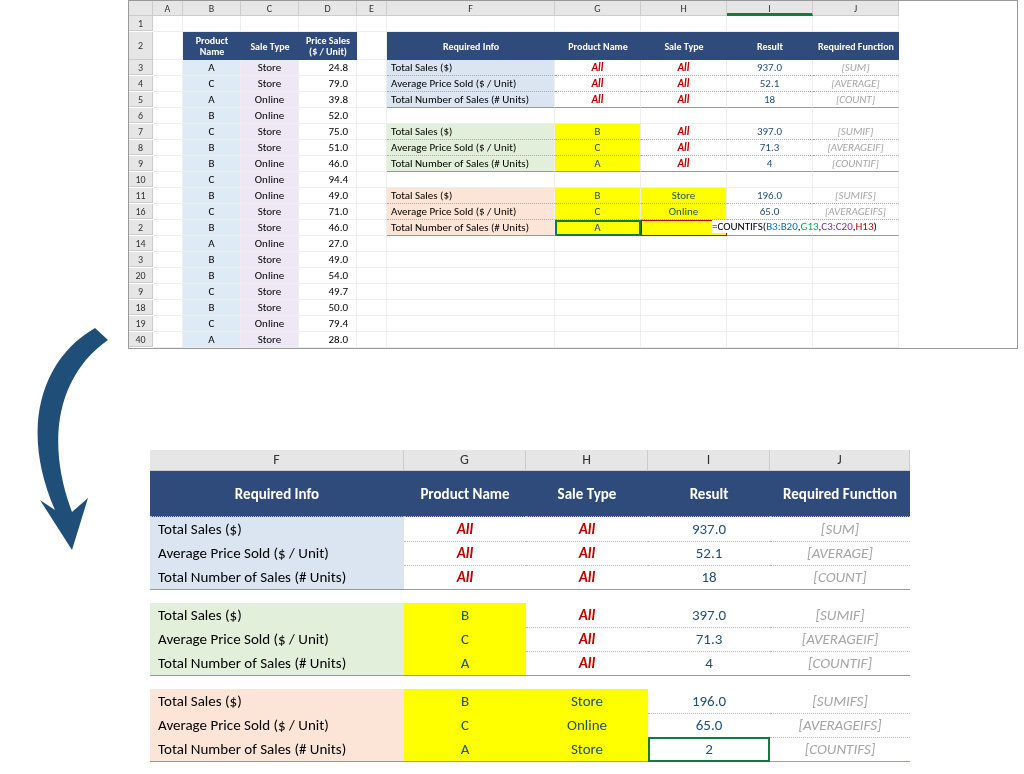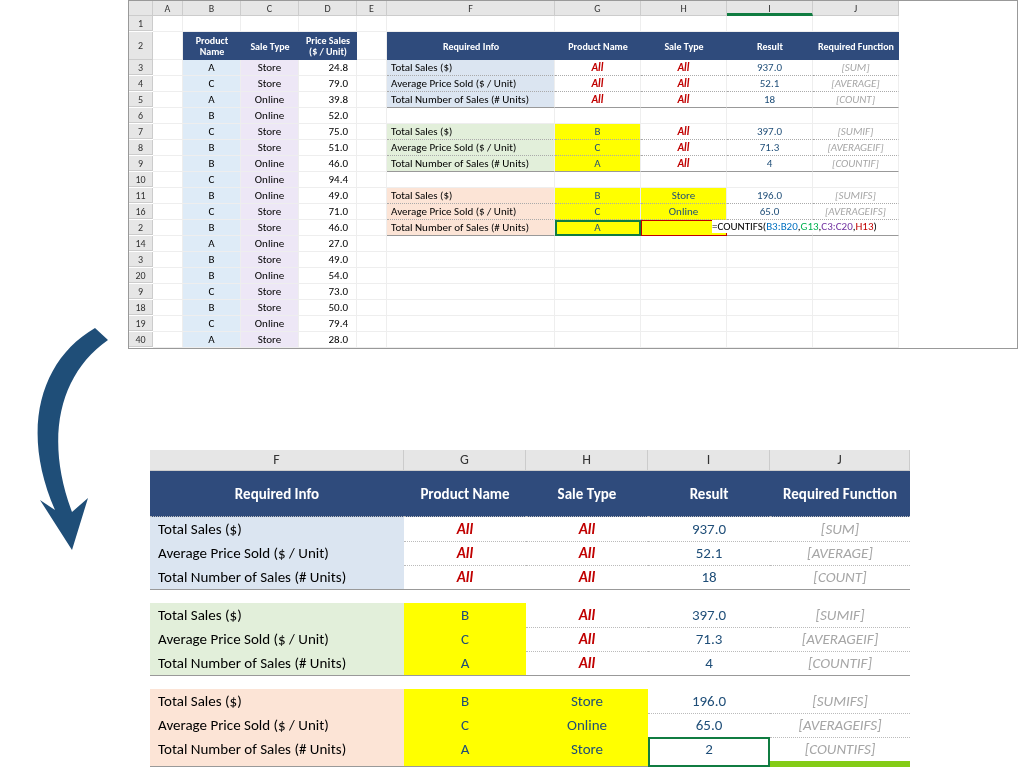--- a/index.html
+++ b/index.html
@@ -372,7 +372,7 @@
           <div class="cell"></div>
           <div class="cell c-center bg-lblue ">C</div>
           <div class="cell c-center bg-lpurp">Store</div>
-          <div class="cell c-right">73.0</div>
+          <div class="cell c-right">49.7</div>
           <div class="cell"></div>
           <div class="cell"></div>
           <div class="cell"></div>

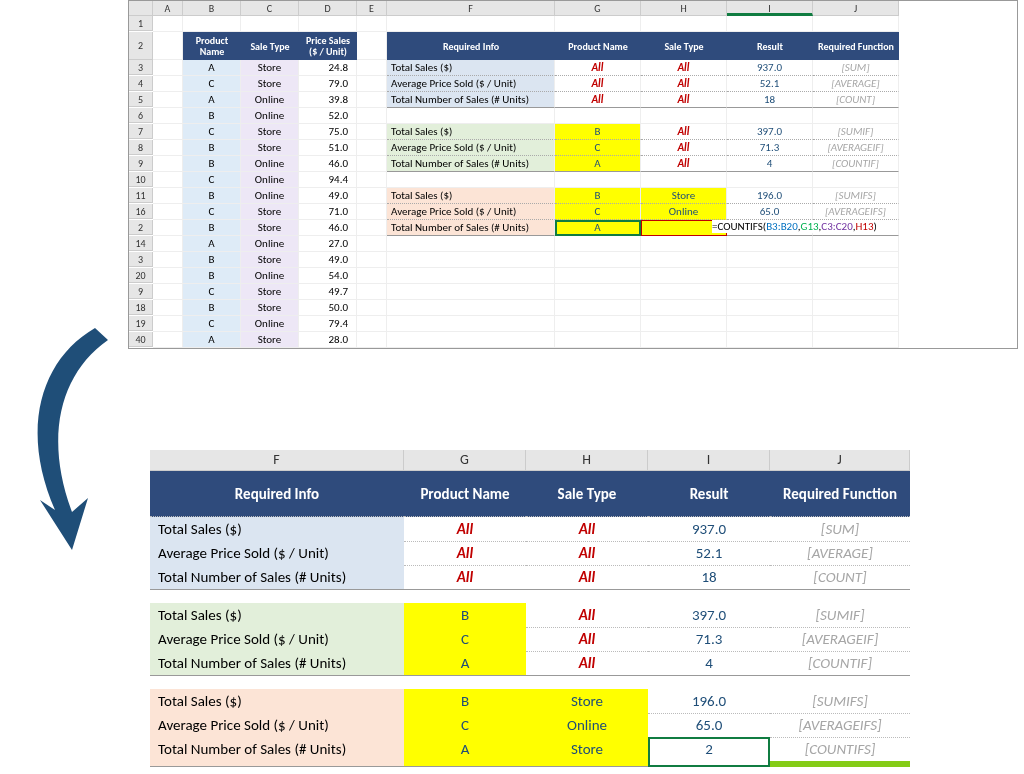--- a/index.html
+++ b/index.html
@@ -522,7 +522,7 @@
           <div class="b-blue bg-yel" style="border-bottom:1px solid #999">A</div>
           <div class="b-blue bg-yel" style="border-bottom:1px solid #999">Store</div>
           <div class="b-blue result-box" style="border-bottom:1px solid #999">2</div>
-          <div class="b-grey" style="border-bottom:6px solid #84cc16">[COUNTIFS]</div>
+          <div class="b-grey" style="border-bottom:1px solid #84cc16">[COUNTIFS]</div>
         </div>
       </div>
   </div>

